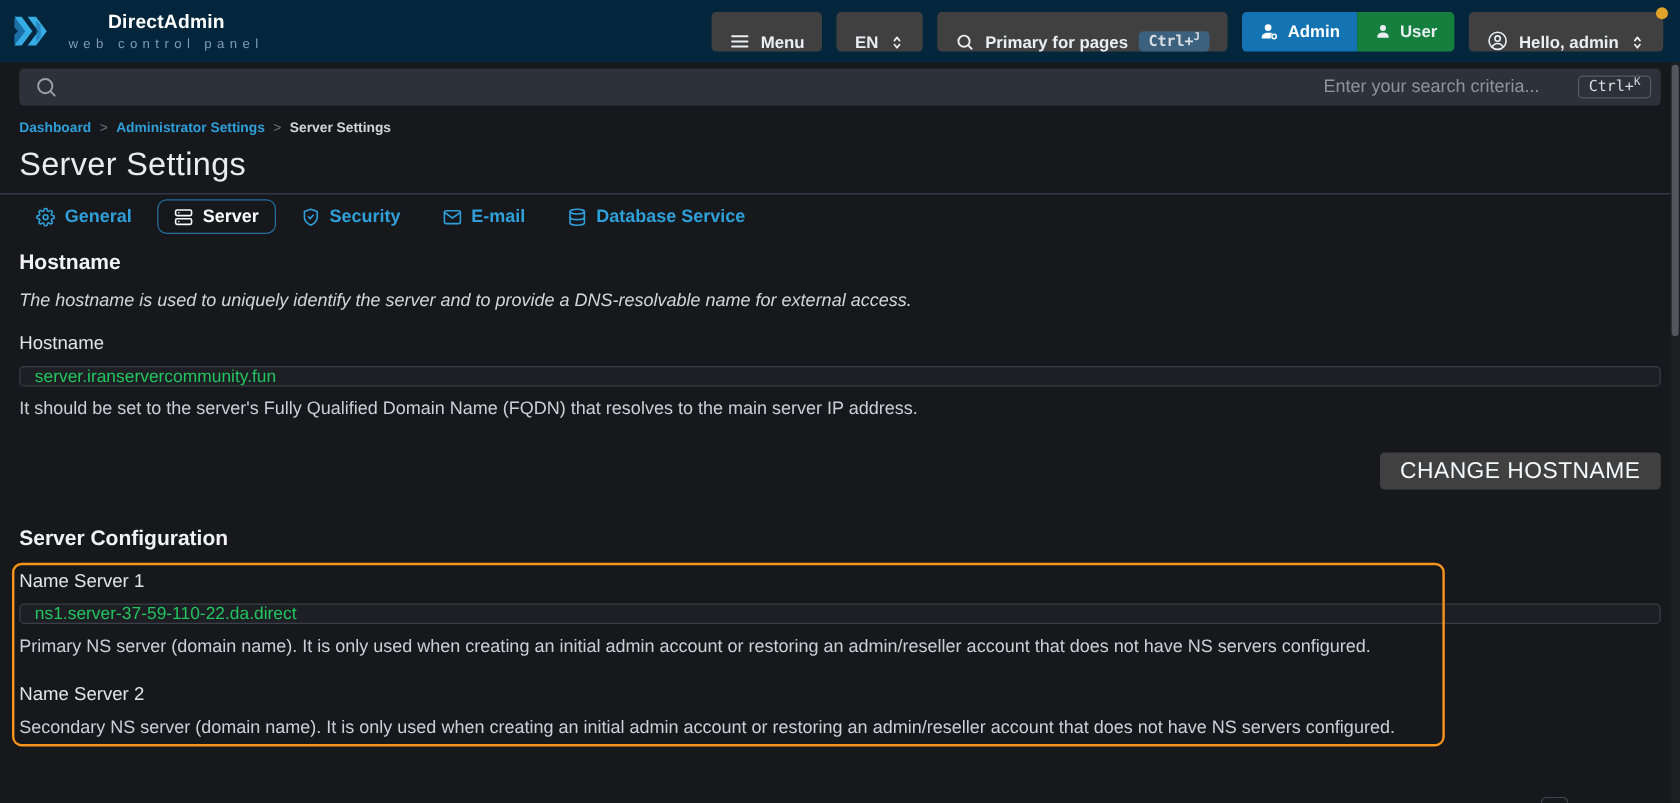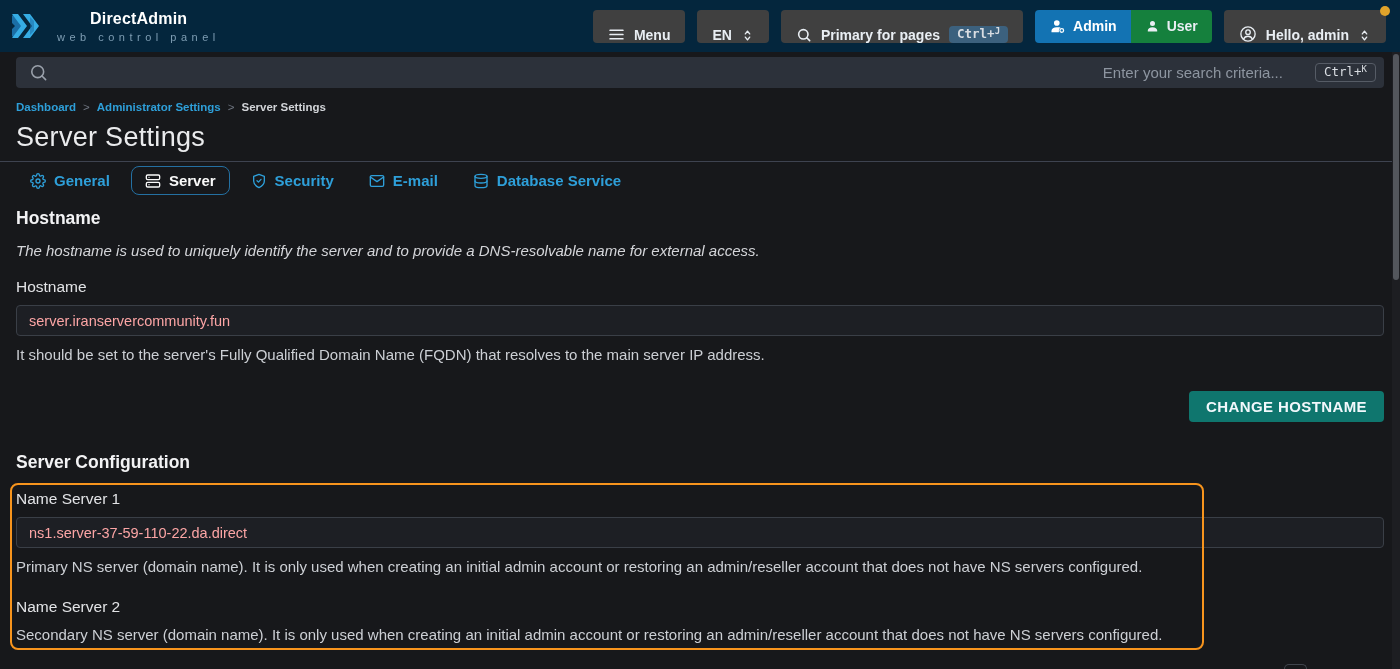--- a/index.html
+++ b/index.html
@@ -73,9 +73,9 @@
   .section-desc { margin:13px 0 0; font-size:15px; color:#d4d5d9;font-style:italic; }
   .field-label { margin-top:19px; font-size:15.5px; color:#e2e3e6; }
   .text-input {
-    margin-top:9px; width:100%; height:31px; display:block;
+    margin-top:9px; width:100%; height:17px; display:block;
     background:#1d1f24; border:1px solid #3a3f47; border-radius:4px;
-    color:#fca5a5; font-size:14.5px; padding:0 12px; font-family:inherit; outline:none;
+    color:#22c55e; font-size:14.5px; padding:0 12px; font-family:inherit; outline:none;
   }
   .field-help { margin-top:10px; font-size:15px; color:#cccfd4; }
   .actions-row { display:flex; justify-content:flex-end; margin-top:28px; }

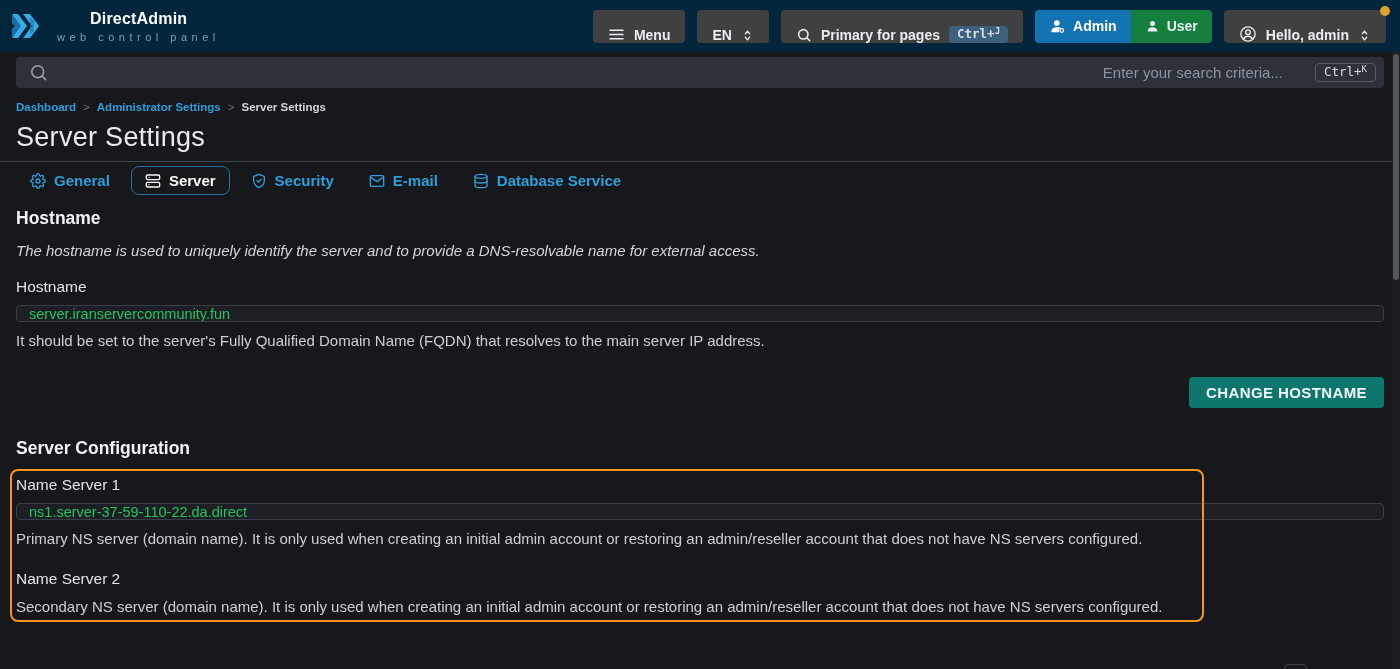--- a/index.html
+++ b/index.html
@@ -81,7 +81,7 @@
   .actions-row { display:flex; justify-content:flex-end; margin-top:28px; }
   .btn-primary {
     height:31px; padding:0 17px; border:none; border-radius:4px; cursor:pointer;
-    background:#0f766e; color:#f2f8fc; font-weight:bold; font-size:15px;
+    background:#404040; color:#f2f8fc; font-weight:normal; font-size:19px;
     letter-spacing:.4px; font-family:inherit;
   }
   .config-heading { margin-top:30px; }

